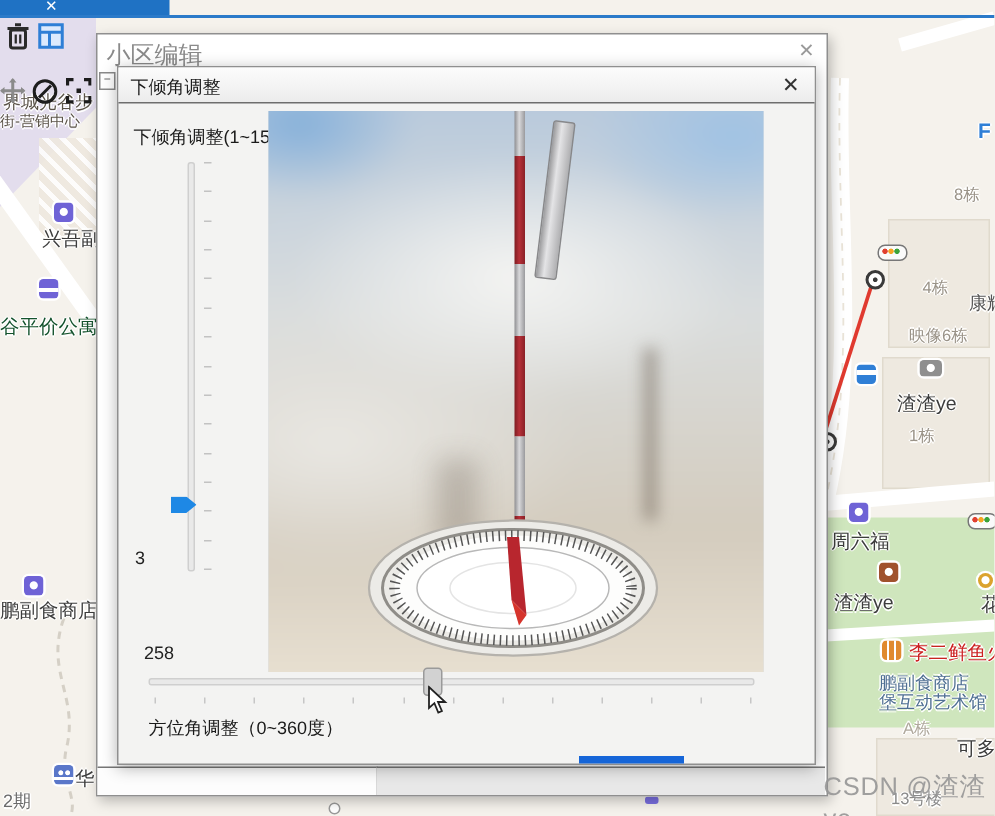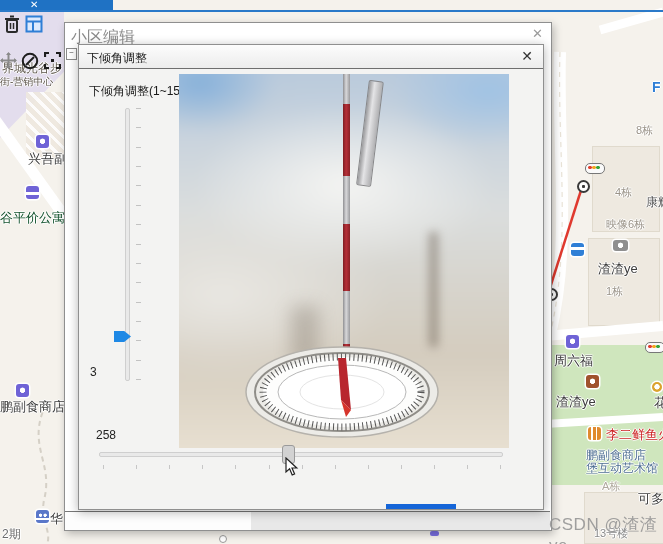--- a/index.html
+++ b/index.html
@@ -287,6 +287,7 @@
         <div class="h-tick" style="left: 388.1px;"></div>
         <div class="h-tick" style="left: 421.2px;"></div>
       </div>
+    <div id="azimuth-label">方位角调整（0~360度）</div>
 
     <div id="confirm-sliver"></div>
 

